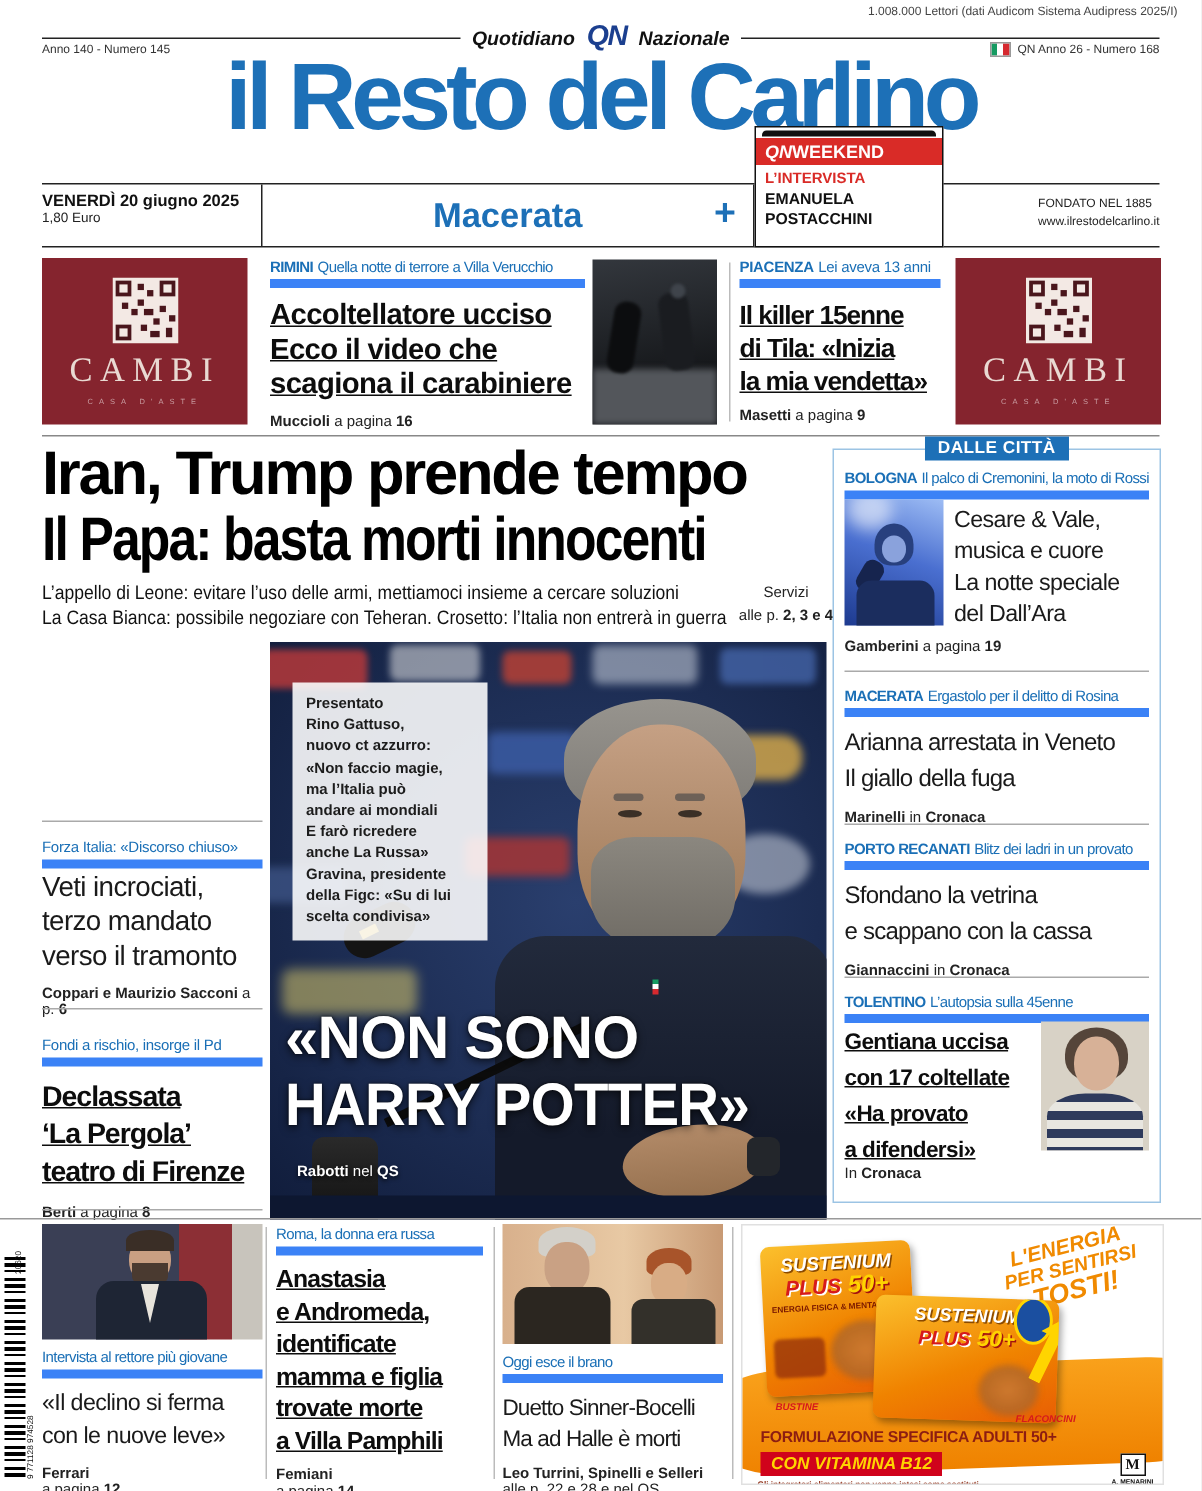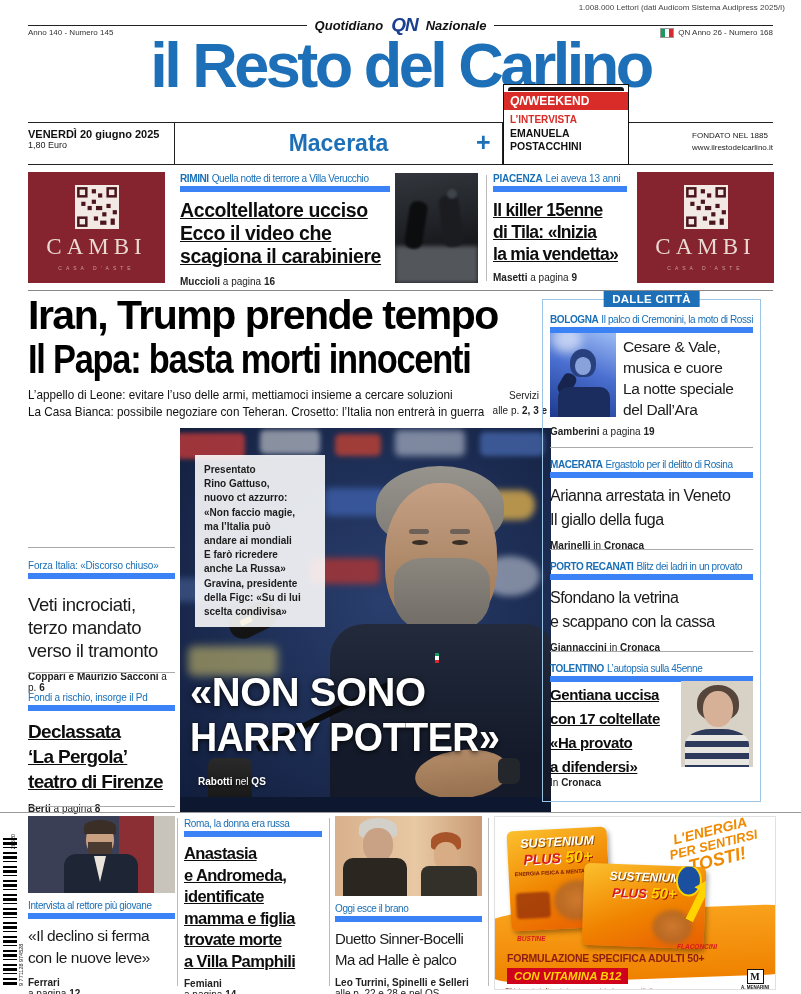--- a/index.html
+++ b/index.html
@@ -57,7 +57,7 @@
   .ph{overflow:hidden;position:absolute;}
   .blob{position:absolute;}
   
-  .dcbox{left:542px;top:299px;width:217px;height:501px;border:1px solid #9cc4e4;}
+  .dcbox{left:555px;top:299px;width:217px;height:501px;border:1px solid #9cc4e4;}
   .dclabel{position:absolute;top:-9px;left:50%;transform:translateX(-50%);background:#1d70b7;color:#fff;
            font-weight:800;font-size:11.5px;padding:2px 9px;letter-spacing:0.3px;white-space:nowrap;}
   

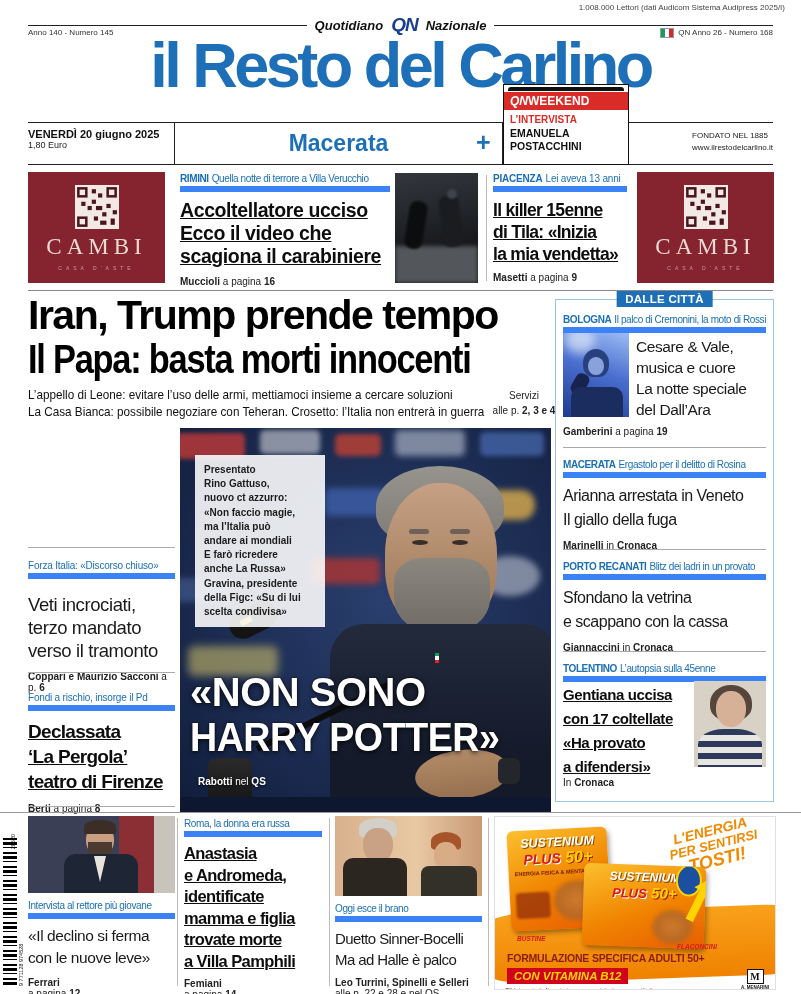--- a/index.html
+++ b/index.html
@@ -231,7 +231,7 @@
   <div class="abs hline" style="left:28px;top:547px;width:147px;"></div>
   <div class="abs" style="left:28px;top:560px;width:147px;">
     <span class="kicker">Forza Italia: «Discorso chiuso»</span>
-    <div class="hlr pre" style="font-size:18.5px;line-height:23px;margin-top:14px;">Veti incrociati,
+    <div class="hlr pre" style="font-size:18.5px;line-height:23px;margin-top:0;">Veti incrociati,
 terzo mandato
 verso il tramonto</div>
     <div class="byline" style="margin-top:9px;"><b>Coppari e Maurizio Sacconi</b><span> a p. </span><b>6</b></div>

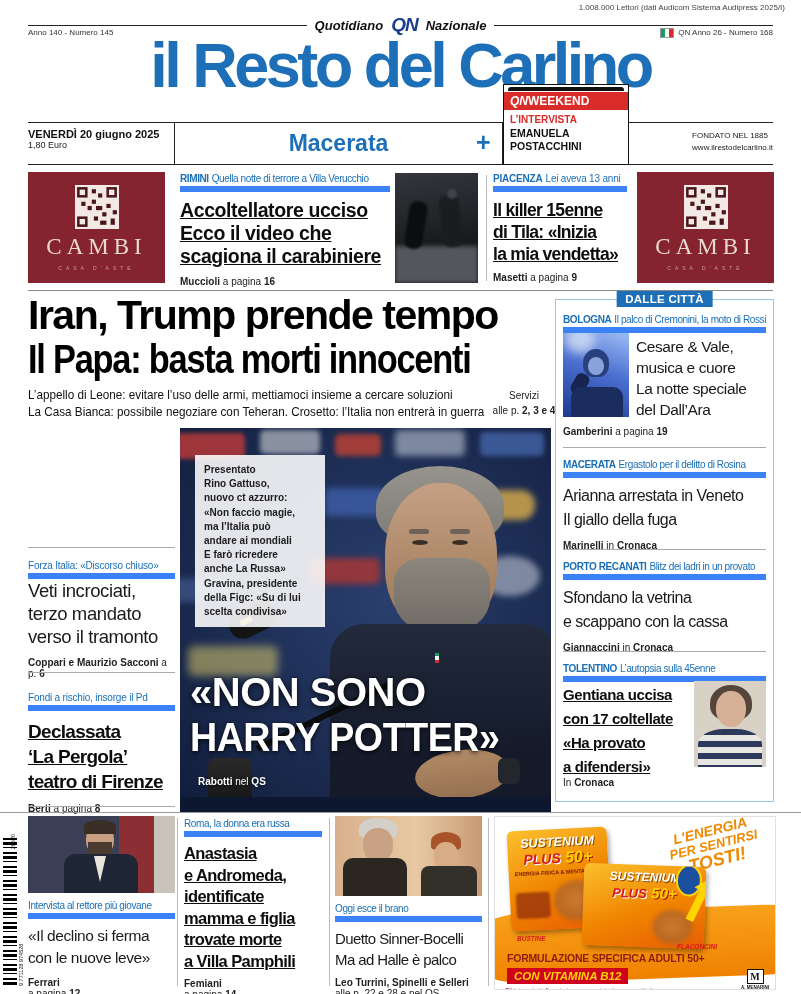--- a/index.html
+++ b/index.html
@@ -390,7 +390,7 @@
   <div class="abs" style="left:335px;top:903px;width:147px;">
     <span class="kicker" style="letter-spacing:-0.4px;">Oggi esce il brano</span>
     <div class="hlr pre" style="font-size:15px;line-height:21px;margin-top:6px;letter-spacing:-0.6px;">Duetto Sinner-Bocelli
-Ma ad Halle è palco</div>
+Ma ad Halle è morti</div>
     <div class="byline" style="margin-top:7px;"><b>Leo Turrini, Spinelli e Selleri</b><span class="b2">alle p. 22 e 28 e nel QS</span></div>
   </div>
   <div class="abs vline" style="left:488px;top:818px;height:168px;"></div>

